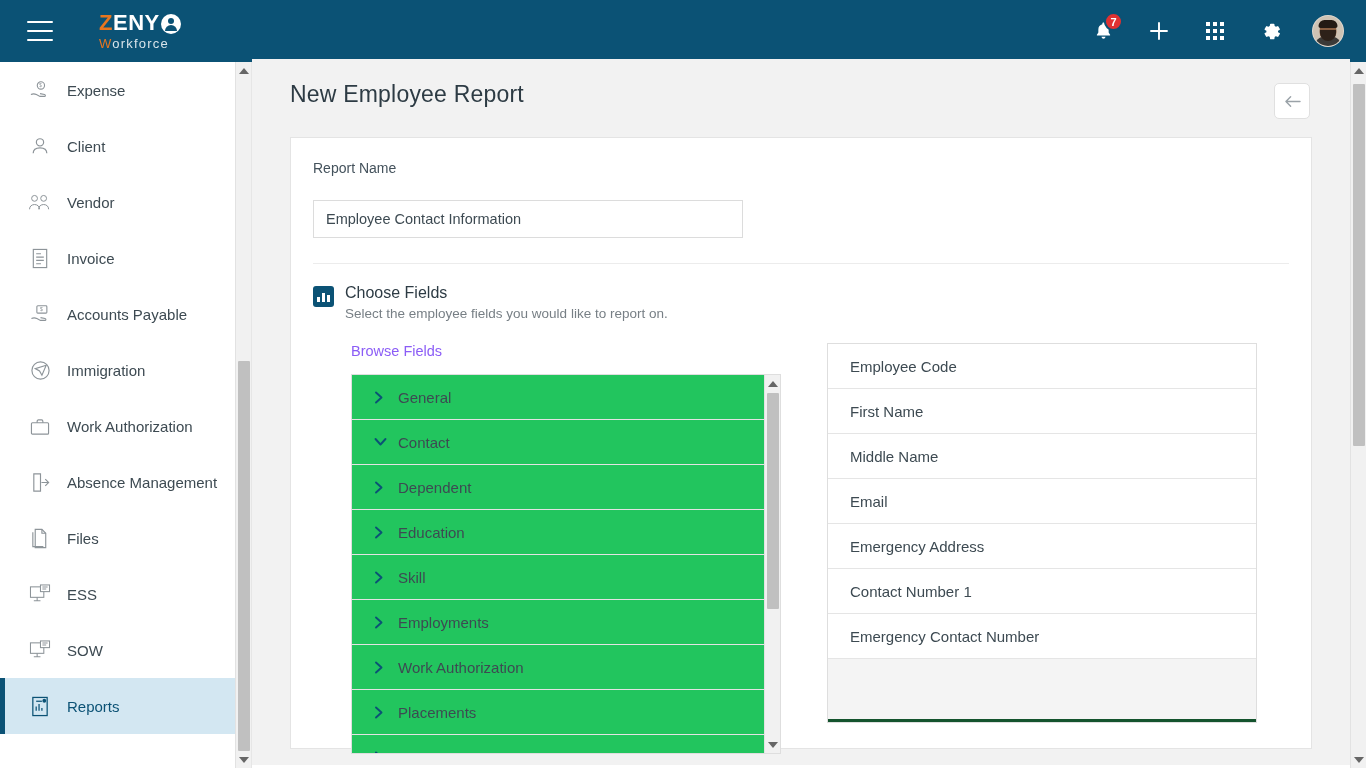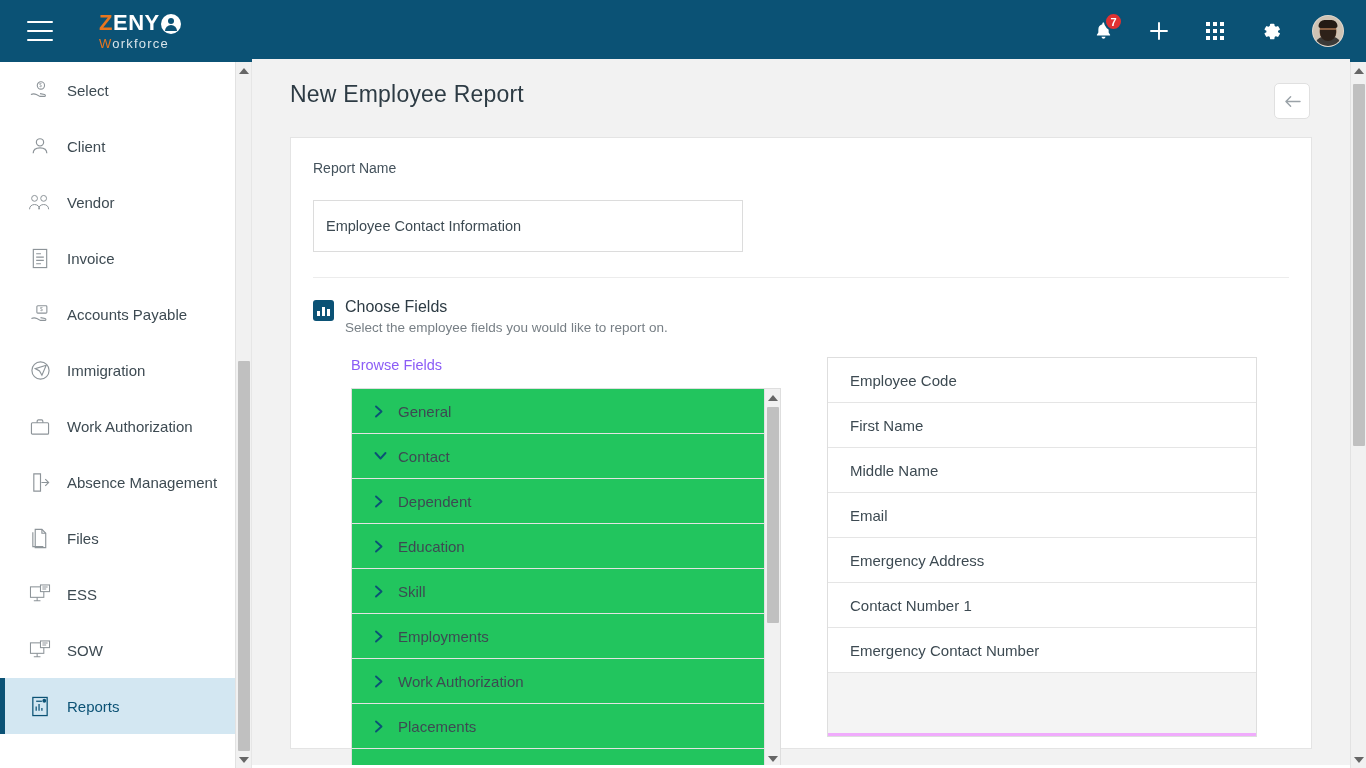--- a/index.html
+++ b/index.html
@@ -304,7 +304,7 @@
         <path d="M2 16c2-1 4-1 6 0l4 2h5c1 0 1.5-1.5 0-2l-5-1"></path>
       </svg>
     </span>
-    <span class="nav-label">Select</span>
+    <span class="nav-label">Expense</span>
   </div>
 
   <div class="nav-item">

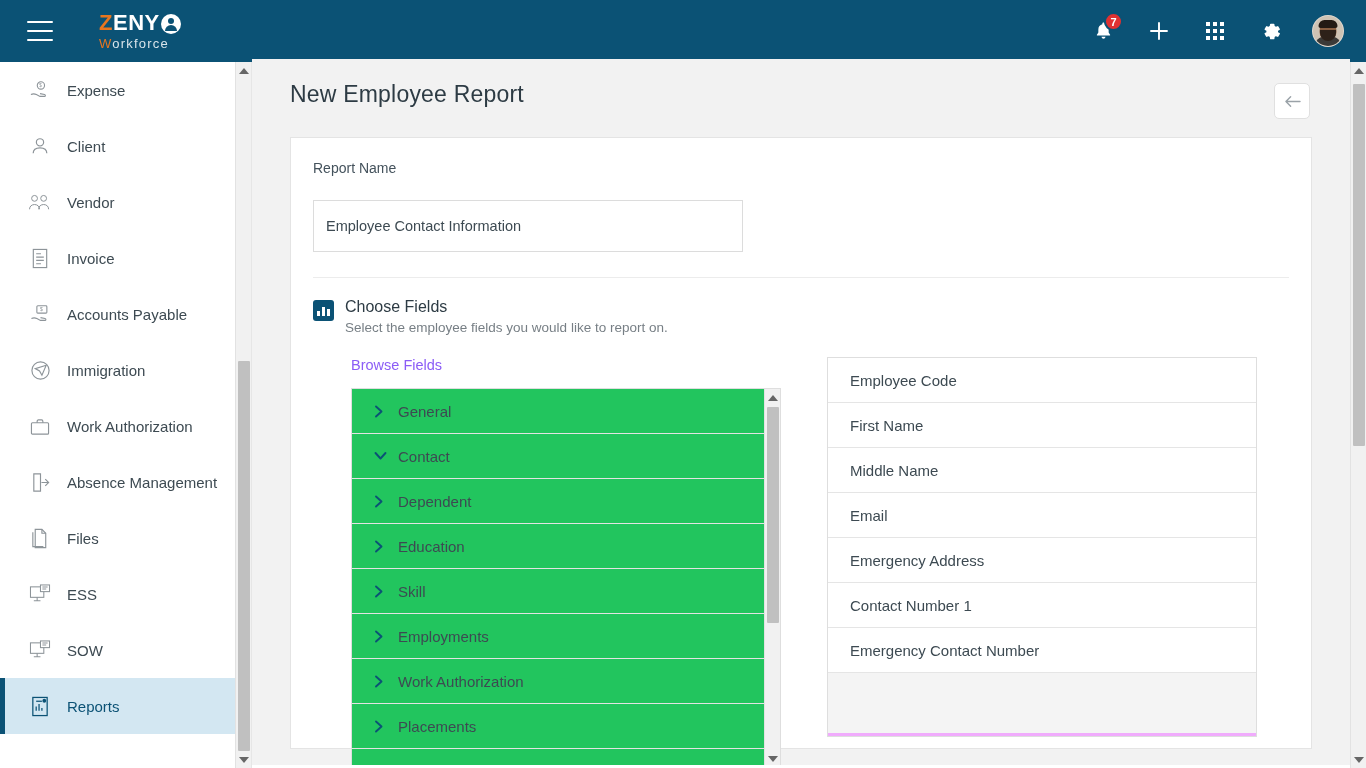--- a/index.html
+++ b/index.html
@@ -165,7 +165,7 @@
   }
   .field-label { font-size: 14px; color: #44525c; margin-bottom: 24px; }
   .text-input {
-    width: 430px; height: 52px;
+    width: 430px; height: 38px;
     border: 1px solid #dcdcdc; background: #fff;
     padding: 0 12px; font-size: 14.5px; color: #3d4a52;
     font-family: "Liberation Sans", sans-serif;

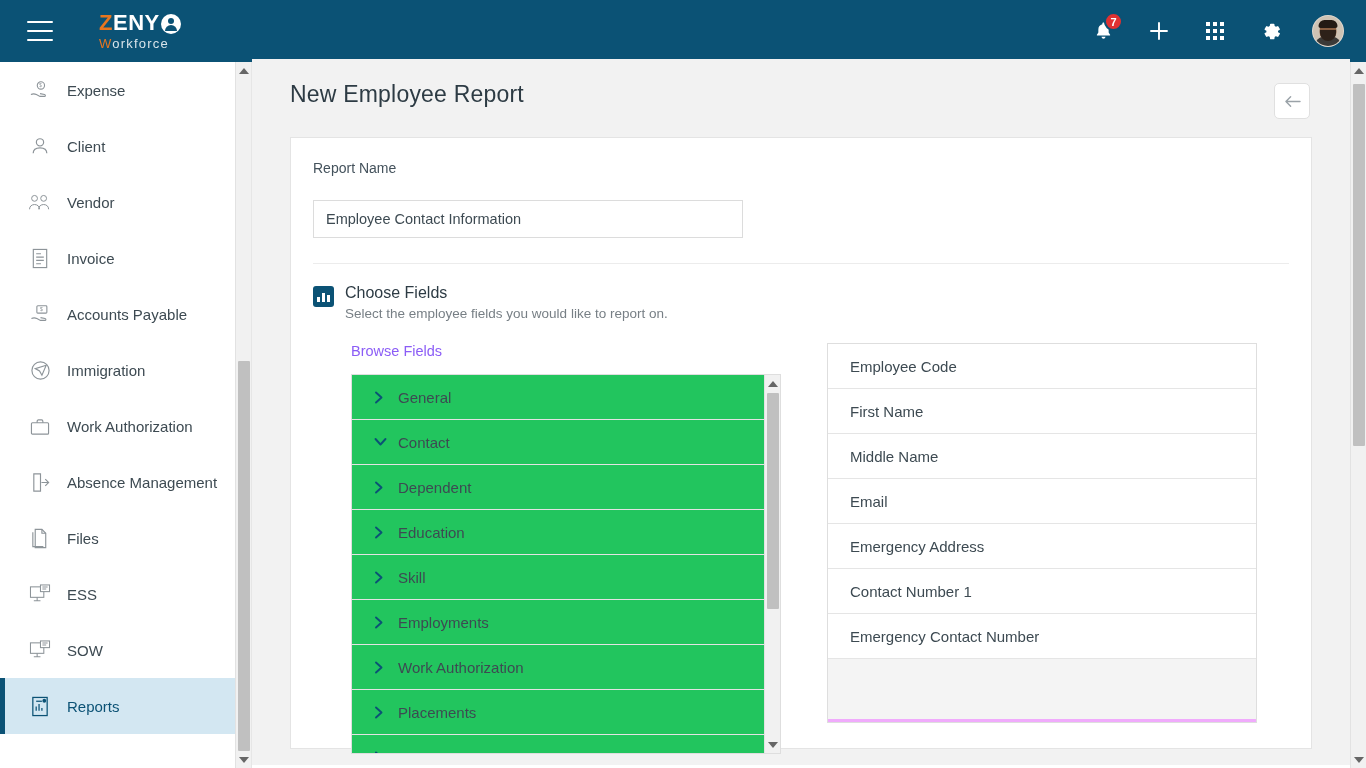--- a/index.html
+++ b/index.html
@@ -210,7 +210,7 @@
 
   .selected-box {
     width: 430px; height: 380px;
-    border: 1px solid #dedede; background: #f0abfc; overflow: hidden;
+    border: 1px solid #dedede; background: #14532d; overflow: hidden;
   }
   .sel-row {
     height: 45px; display: flex; align-items: center;

